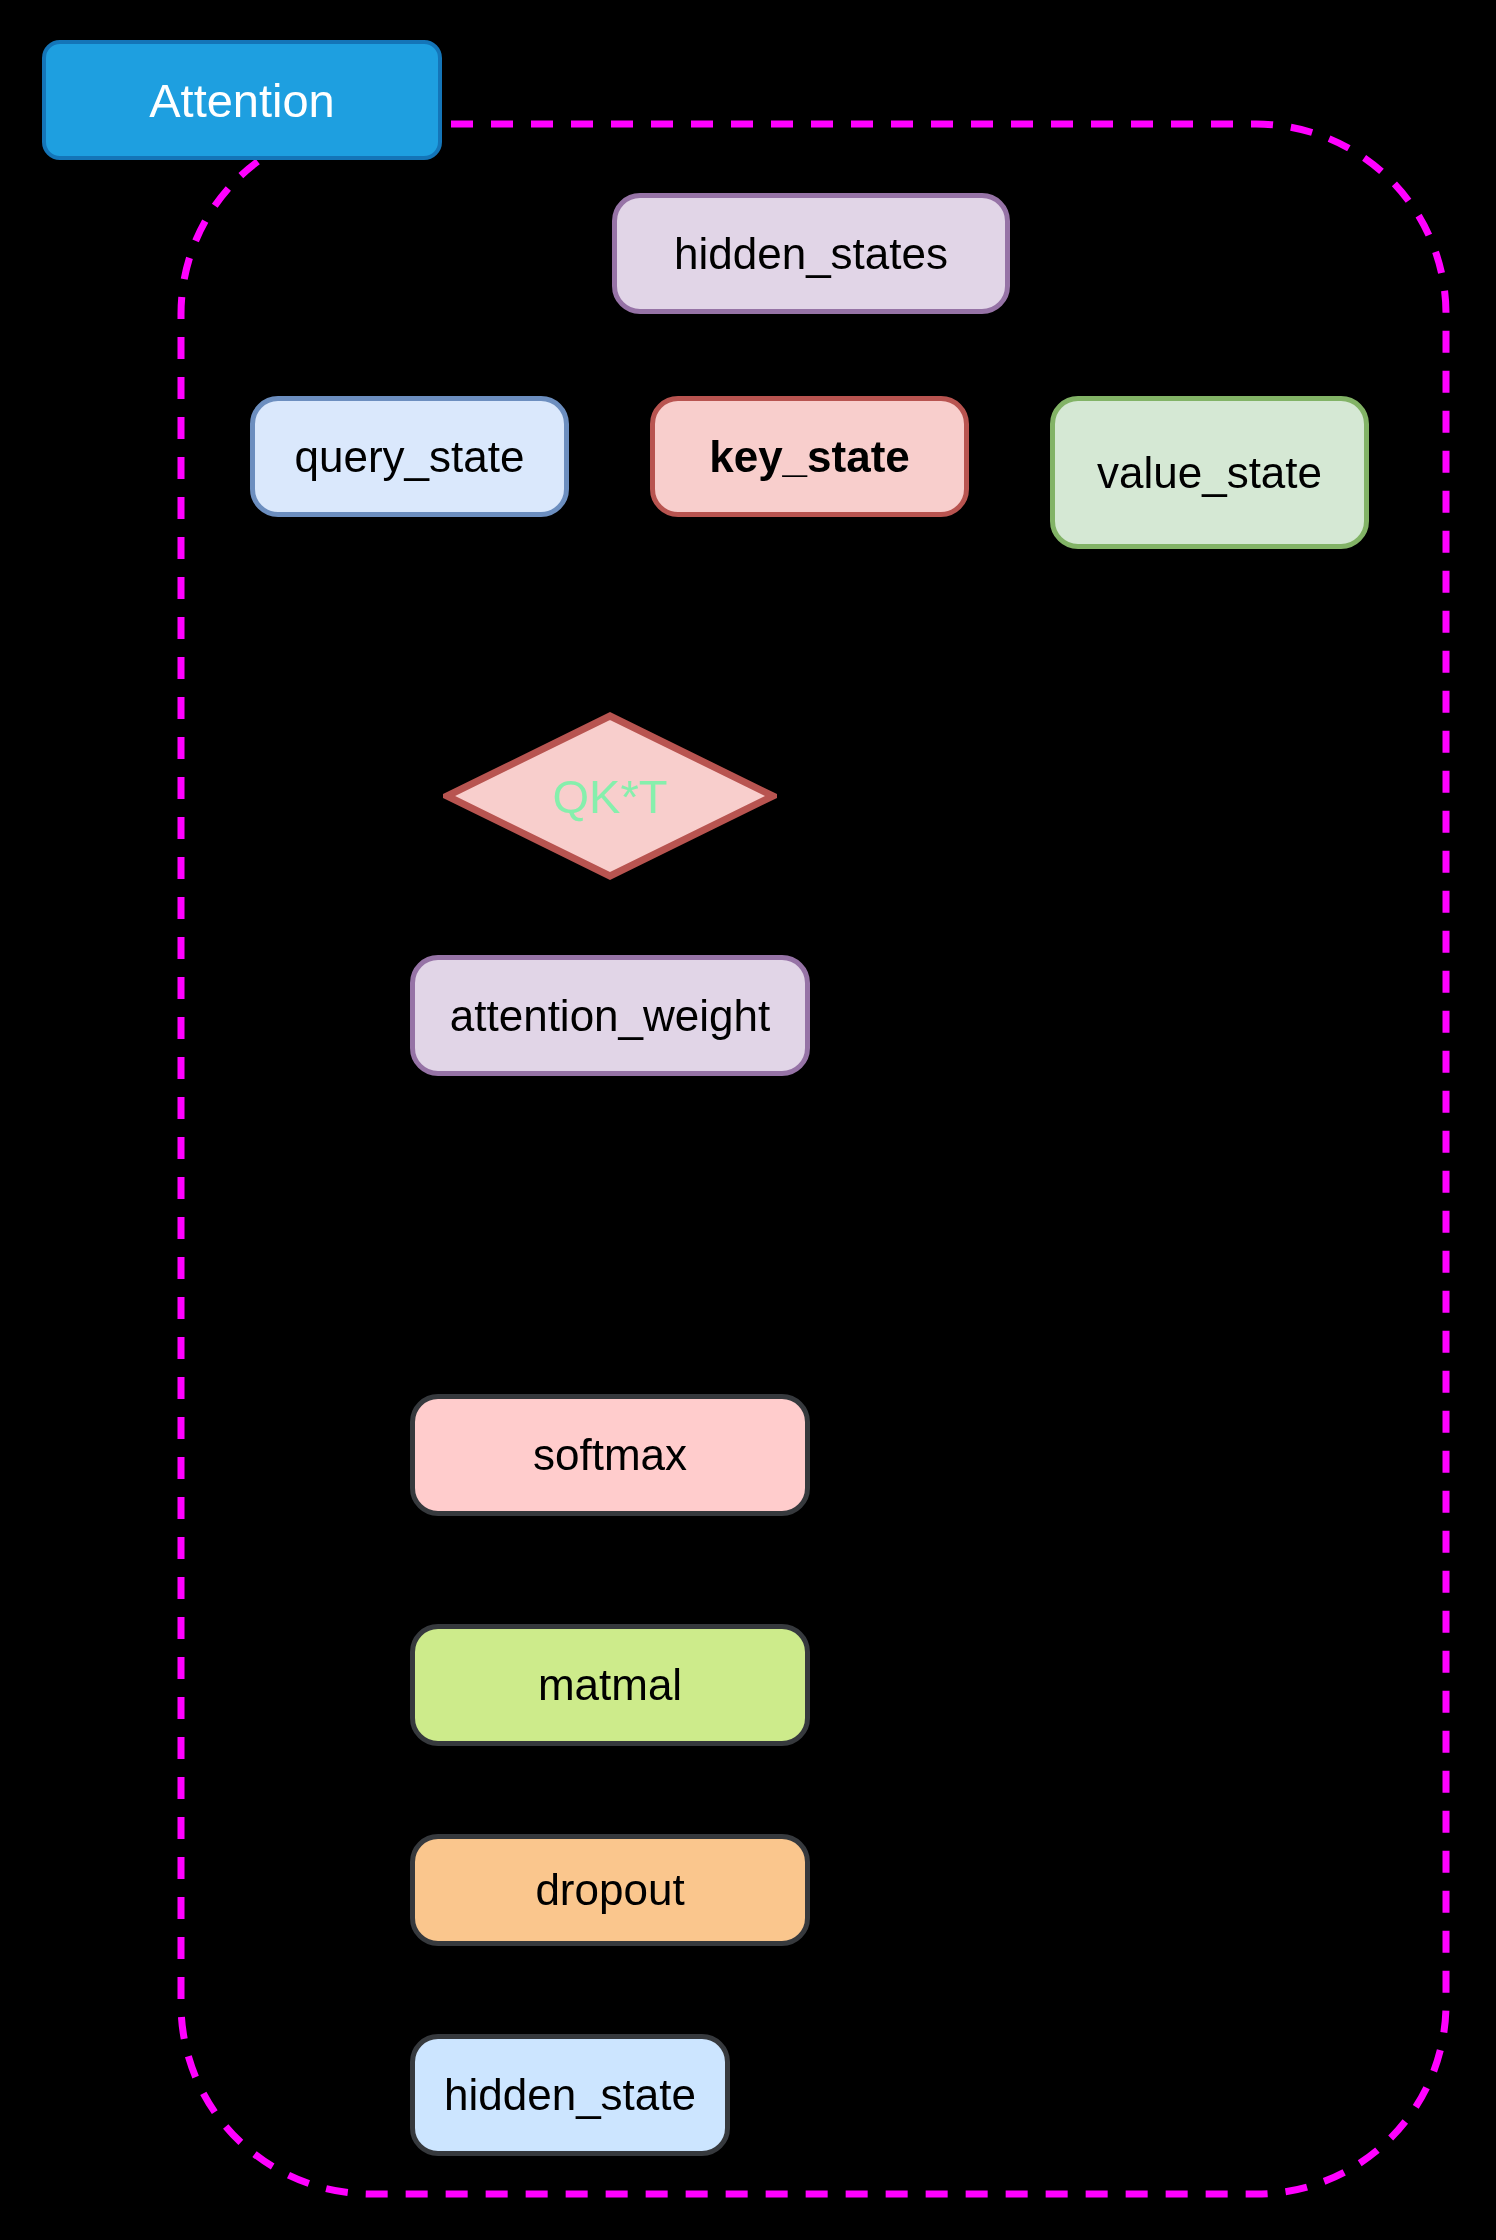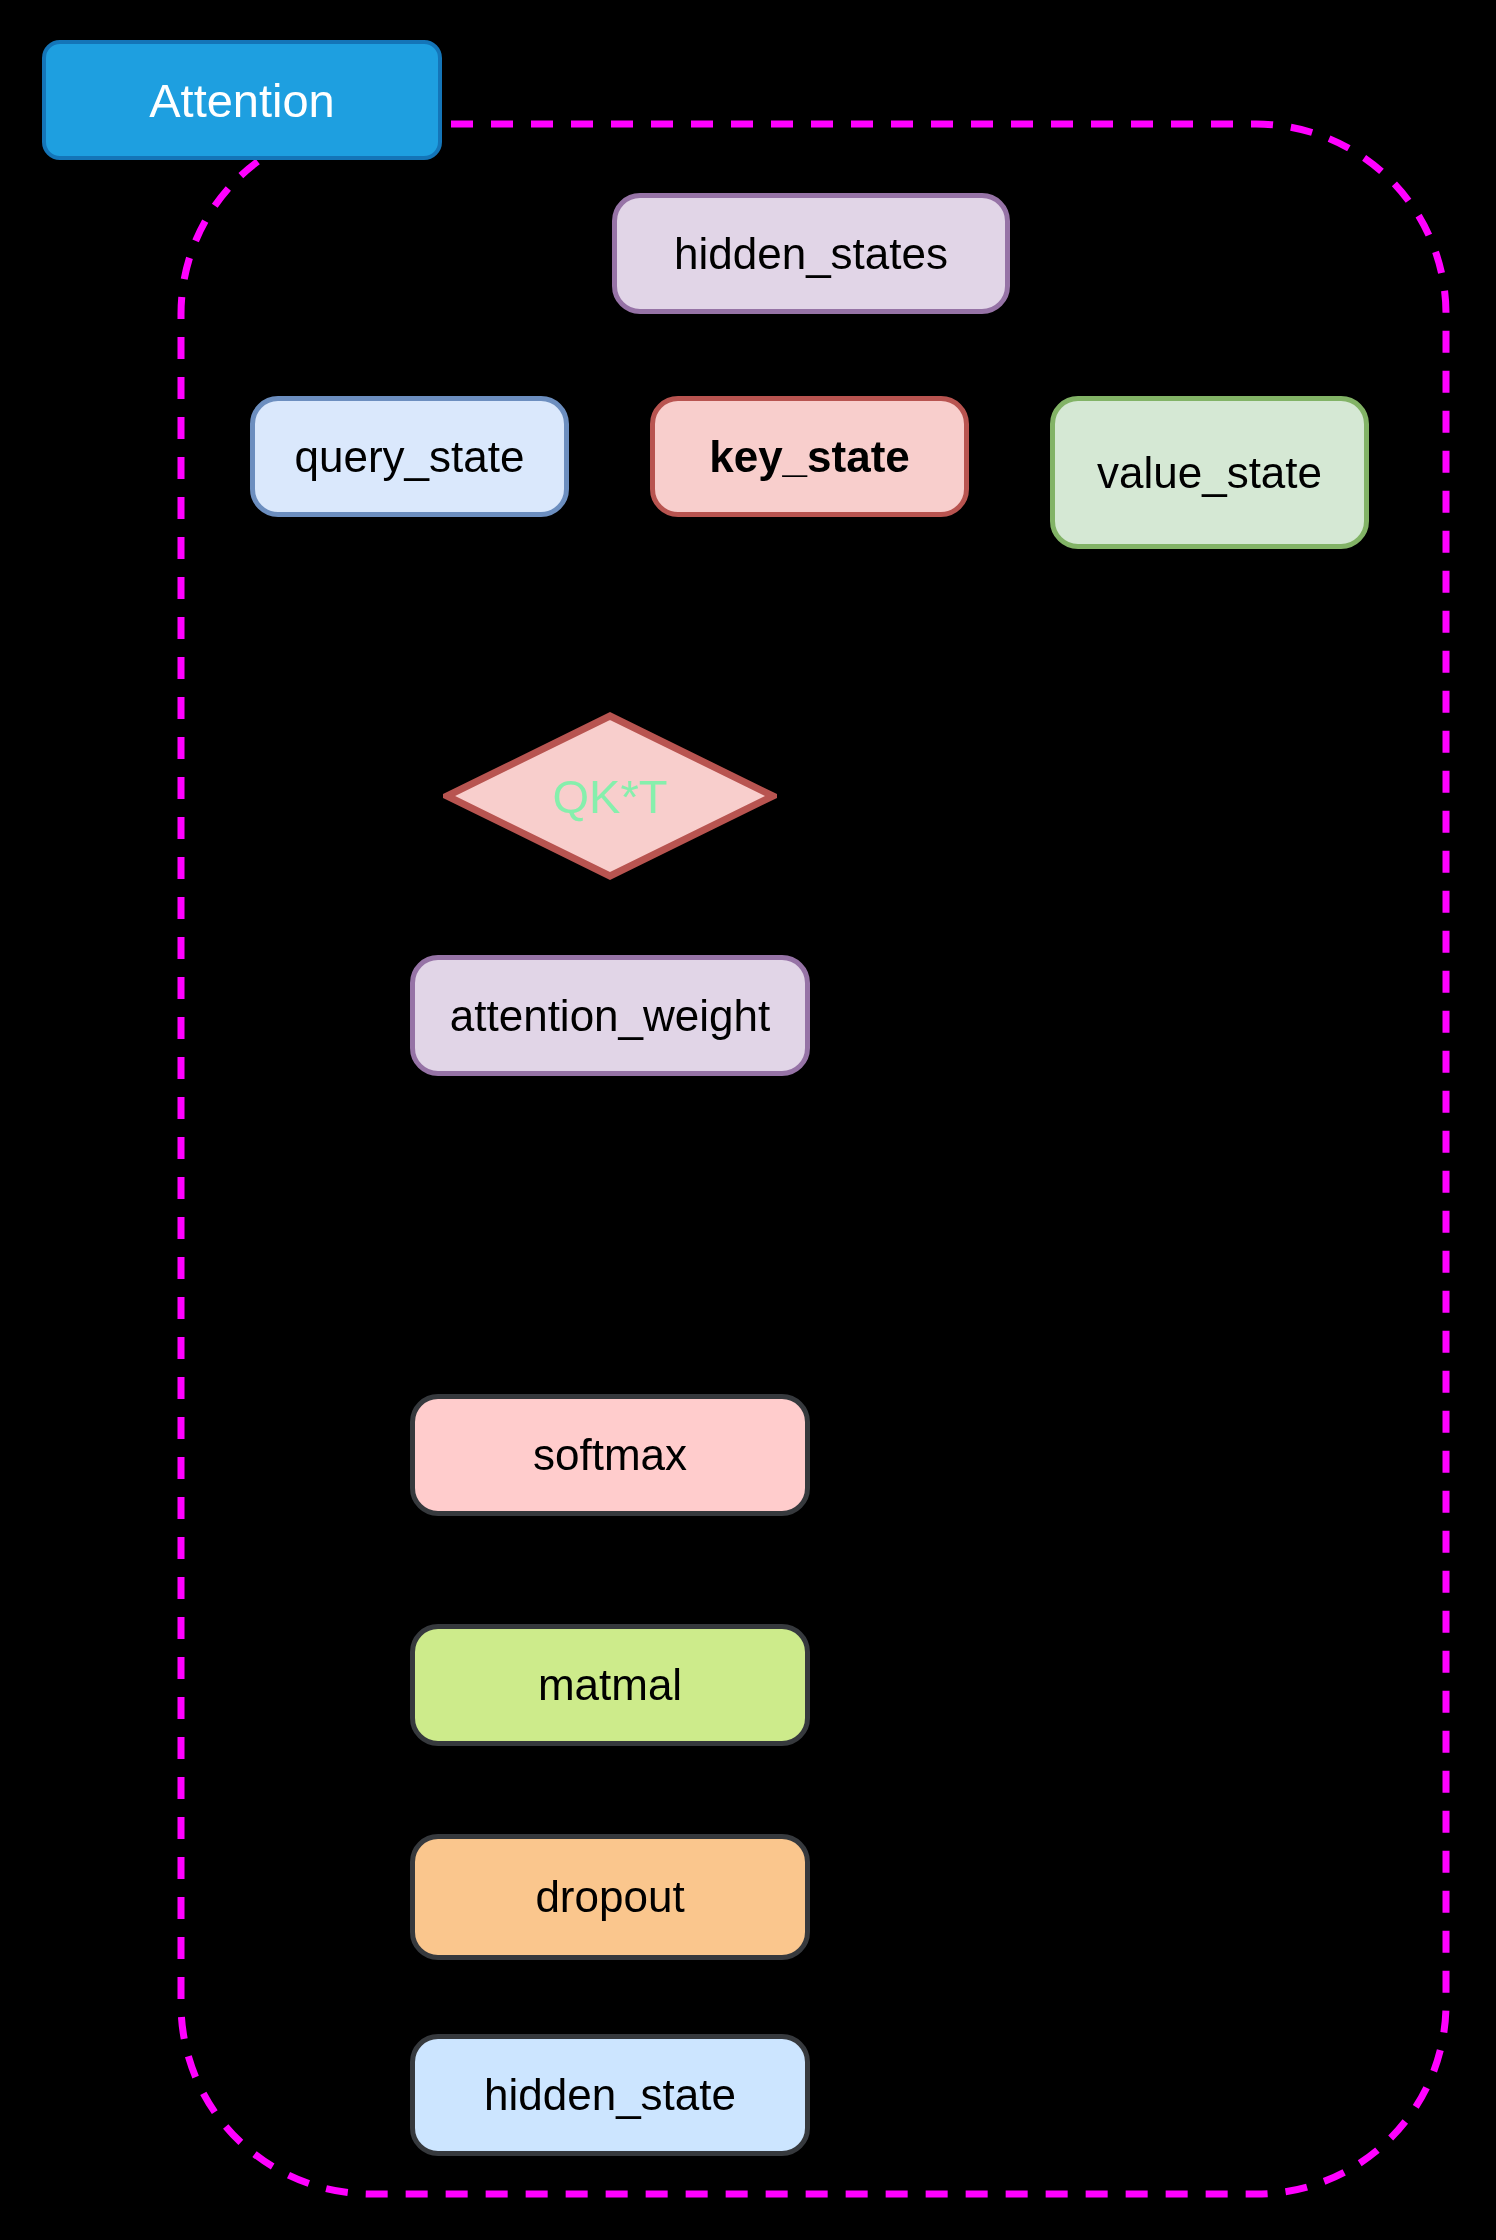--- a/index.html
+++ b/index.html
@@ -52,7 +52,7 @@
   .n-position-bias    { left: 410px;  top: 1175px; width: 400px; height: 121px; }
   .n-softmax          { left: 410px;  top: 1394px; width: 400px; height: 122px; }
   .n-matmal           { left: 410px;  top: 1624px; width: 400px; height: 122px; }
-  .n-dropout          { left: 410px;  top: 1834px; width: 400px; height: 126px; }
+  .n-dropout          { left: 410px;  top: 1834px; width: 400px; height: 112px; }
   .n-hidden-state     { left: 410px;  top: 2034px; width: 400px; height: 122px; }
   .diamond-wrap {
     position: absolute;

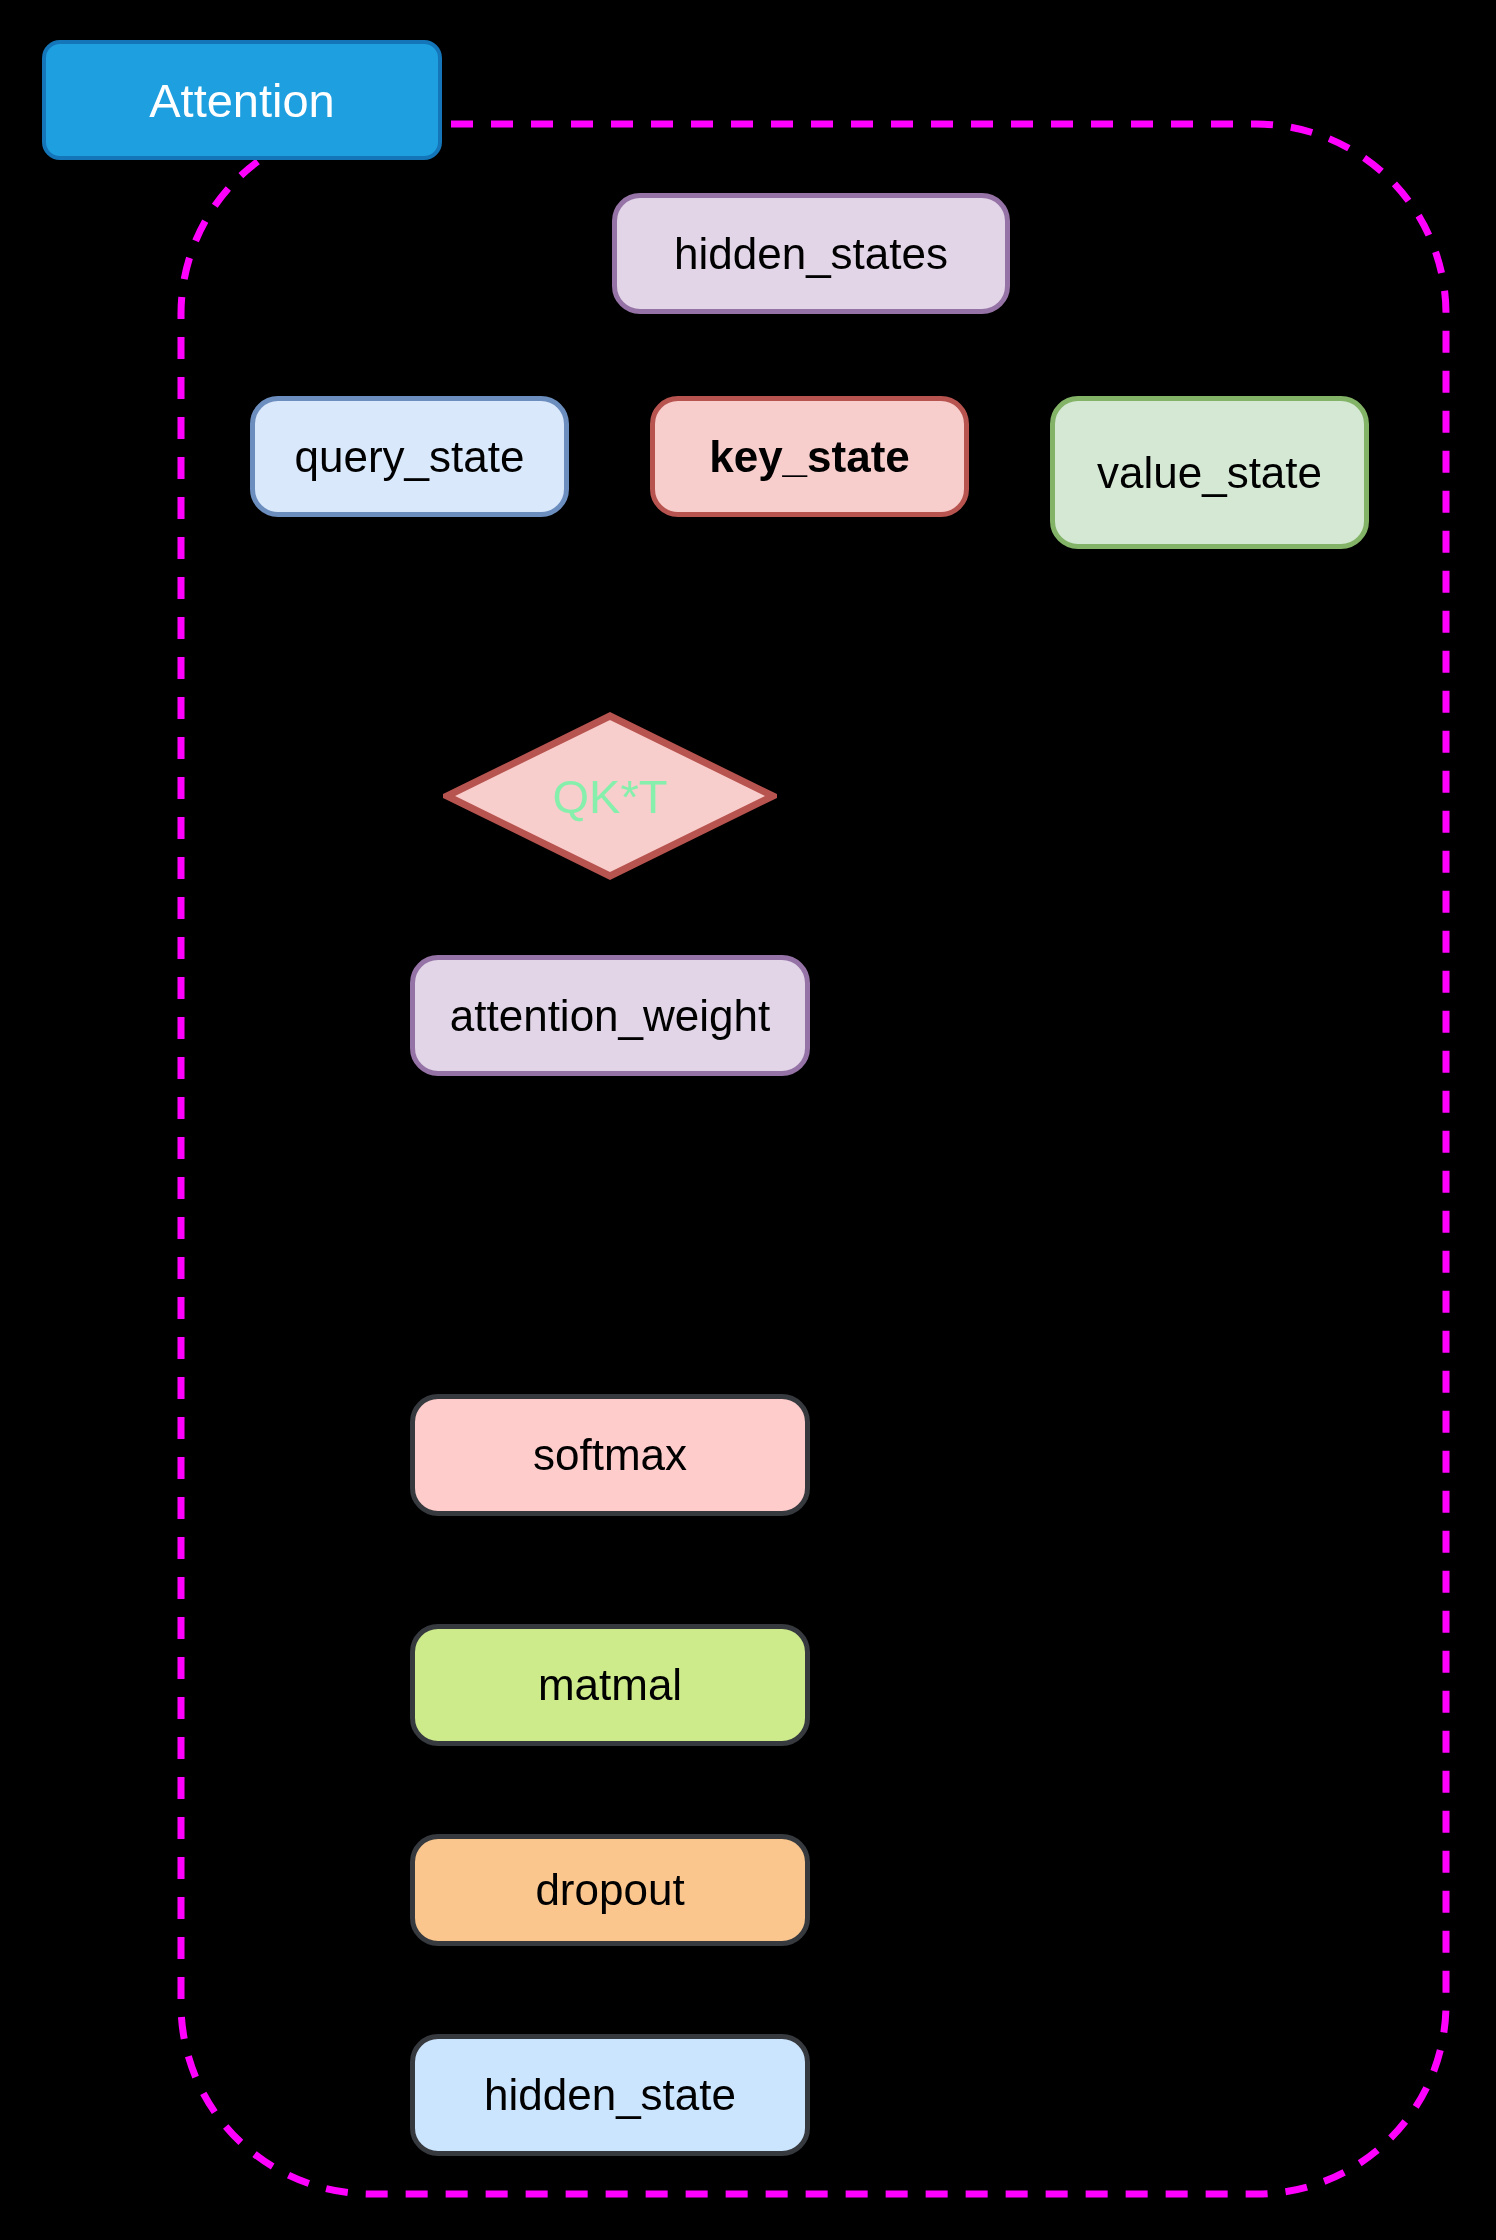--- a/index.html
+++ b/index.html
@@ -53,7 +53,7 @@
   .n-softmax          { left: 410px;  top: 1394px; width: 400px; height: 122px; }
   .n-matmal           { left: 410px;  top: 1624px; width: 400px; height: 122px; }
   .n-dropout          { left: 410px;  top: 1834px; width: 400px; height: 112px; }
-  .n-hidden-state     { left: 410px;  top: 2034px; width: 400px; height: 122px; }
+  .n-hidden-state     { left: 410px;  top: 2034px; width: 320px; height: 122px; }
   .diamond-wrap {
     position: absolute;
     z-index: 2;

